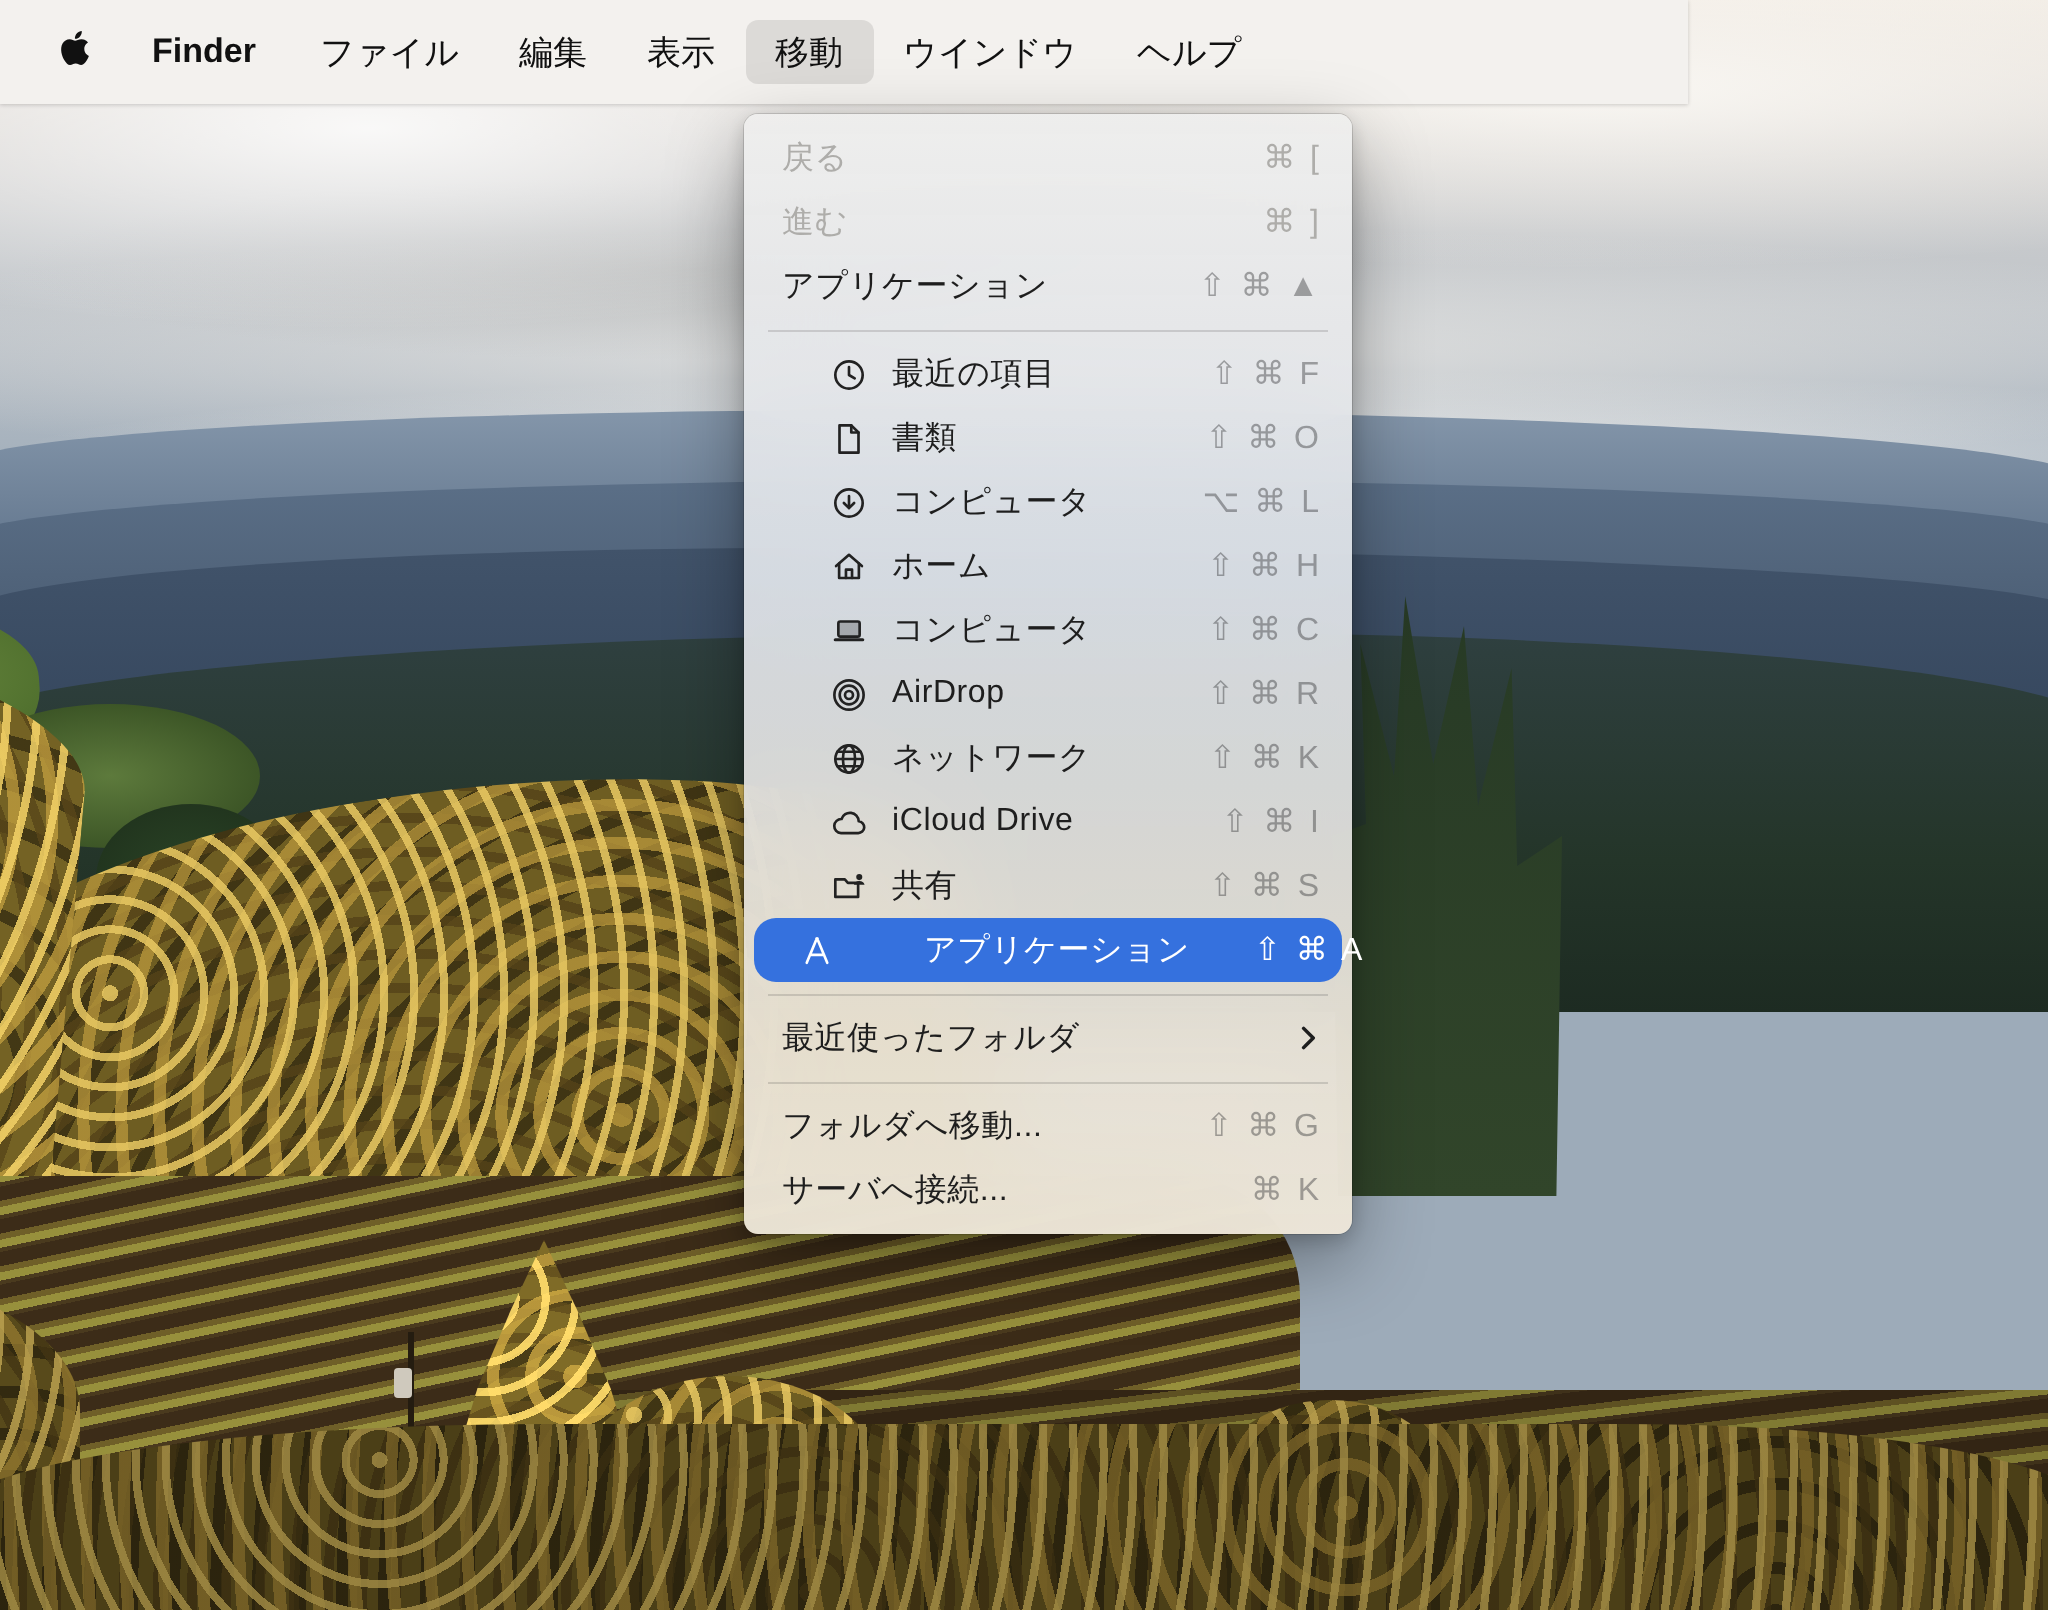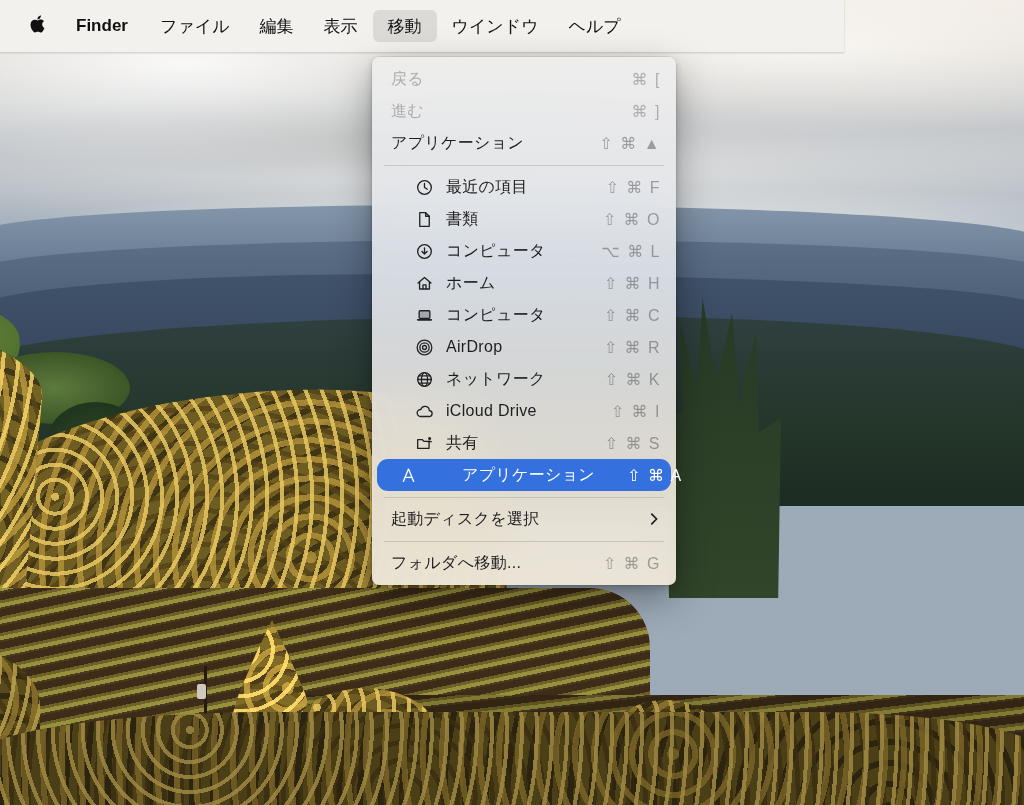--- a/index.html
+++ b/index.html
@@ -262,7 +262,7 @@
     <div class="sep"></div>
 
     <div class="mi">
-      <span class="lbl">起動ディスクを選択</span>
+      <span class="lbl">最近使ったフォルダ</span>
       <span class="chev">
           <svg viewBox="0 0 16 16">
             <path d="M5.5 2.5 11 8l-5.5 5.5"></path>

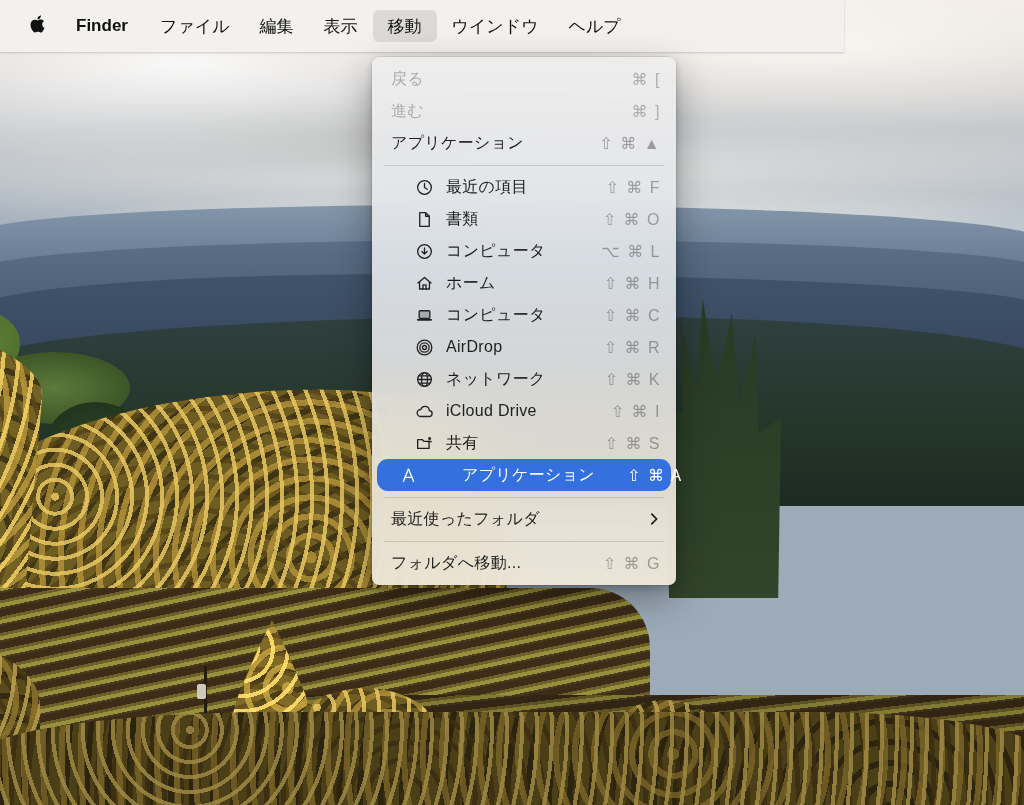--- a/index.html
+++ b/index.html
@@ -276,6 +276,10 @@
       <span class="lbl">フォルダへ移動...</span>
       <span class="sc">⇧ ⌘ G</span>
     </div>
+    <div class="mi">
+      <span class="lbl">サーバへ接続...</span>
+      <span class="sc">⌘ K</span>
+    </div>
 
   </nav>
 </div>

